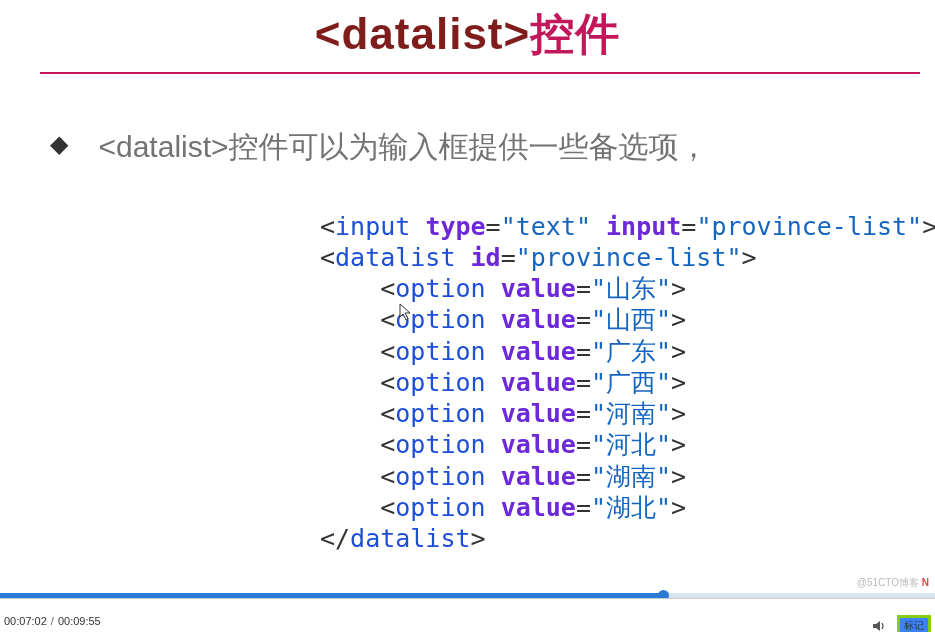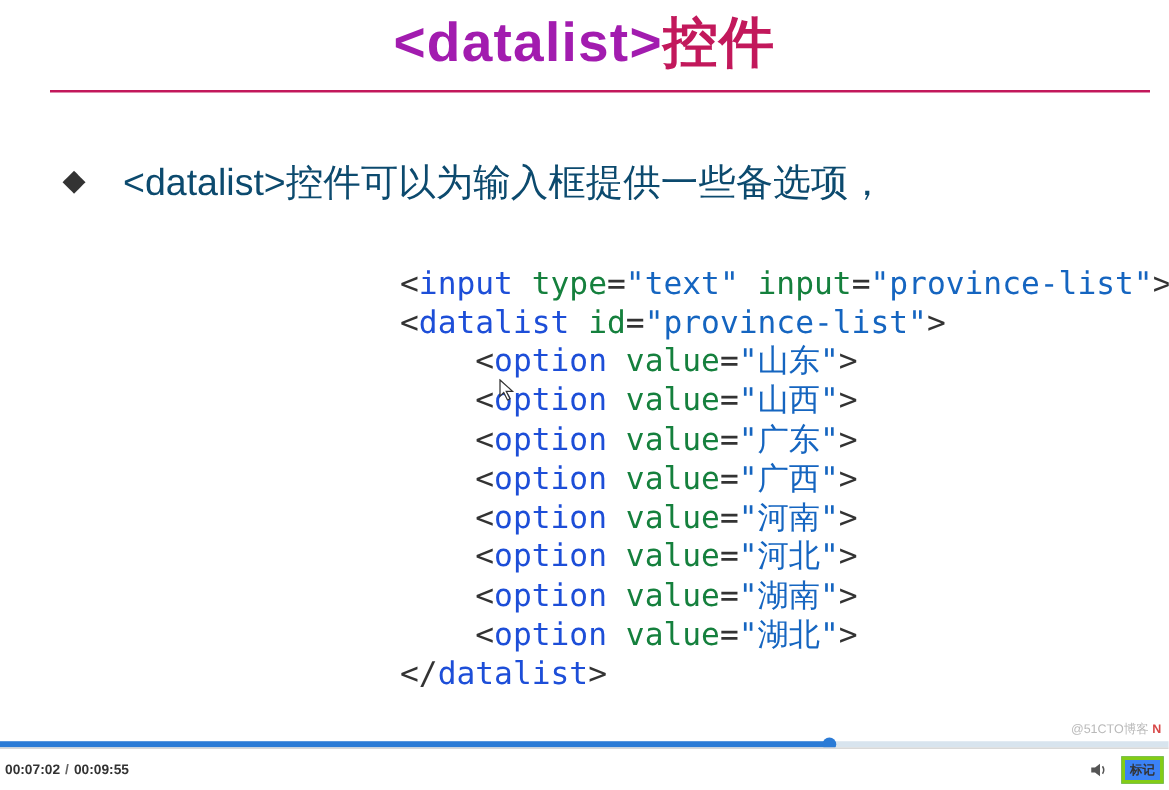--- a/index.html
+++ b/index.html
@@ -25,7 +25,7 @@
       padding-bottom: 8px;
       letter-spacing: 1px;
     }
-    .title .bracket { color: #a21caf; }
+    .title .bracket { color: #7f1d1d; }
     .underline {
       border-bottom: 2px solid #c2185b;
       width: 880px;

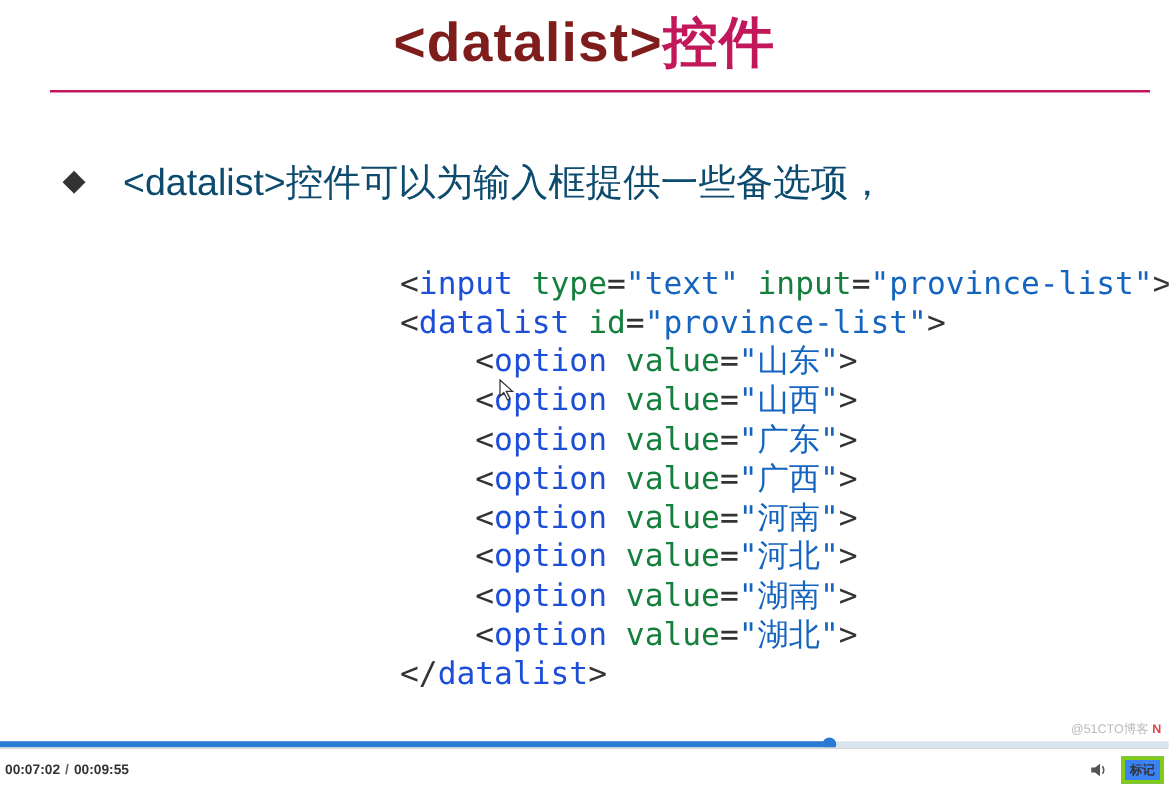--- a/index.html
+++ b/index.html
@@ -45,7 +45,7 @@
     }
     .desc {
       font-size: 30px;
-      color: #0c4a6e;
+      color: #737373;
       line-height: 1.55;
       font-family: "Microsoft YaHei", sans-serif;
     }

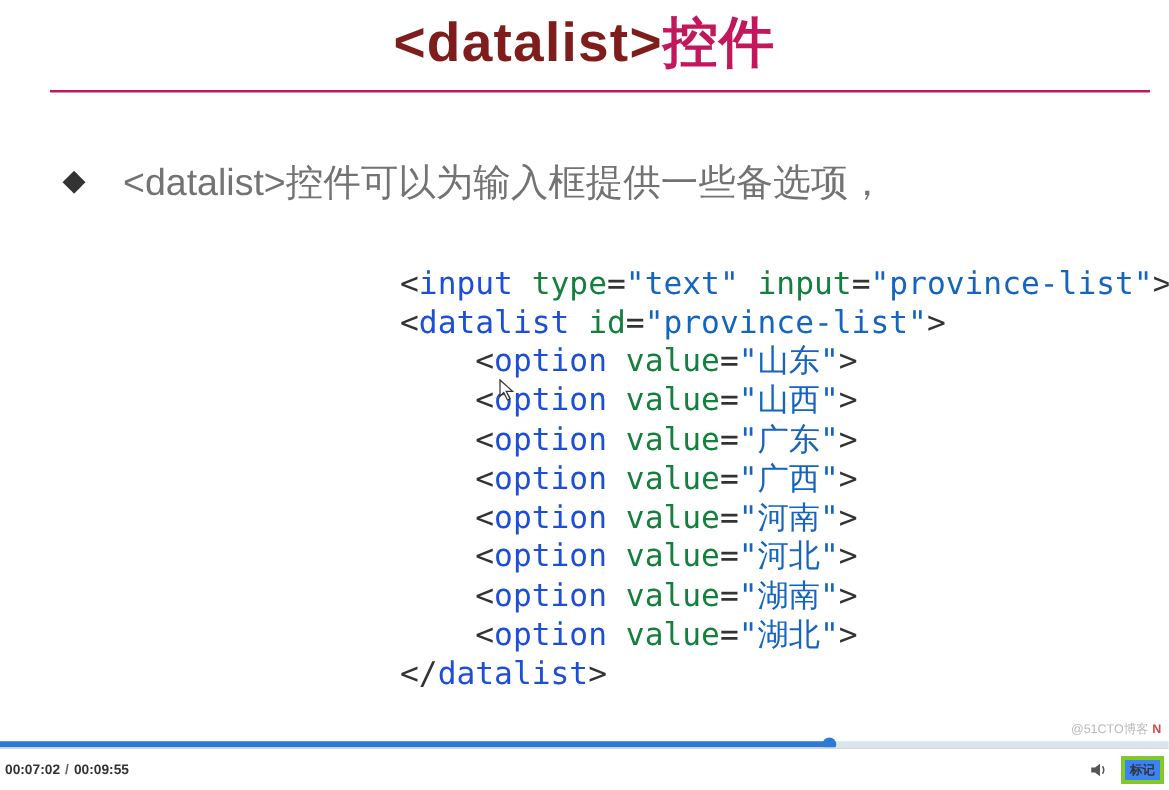--- a/index.html
+++ b/index.html
@@ -57,7 +57,7 @@
       white-space: pre;
     }
     .tag { color: #1d4ed8; }
-    .attr { color: #15803d; }
+    .attr { color: #6d28d9; font-weight: bold; }
     .eq { color: #333; }
     .val { color: #1565c0; }
     .angle { color: #333; }

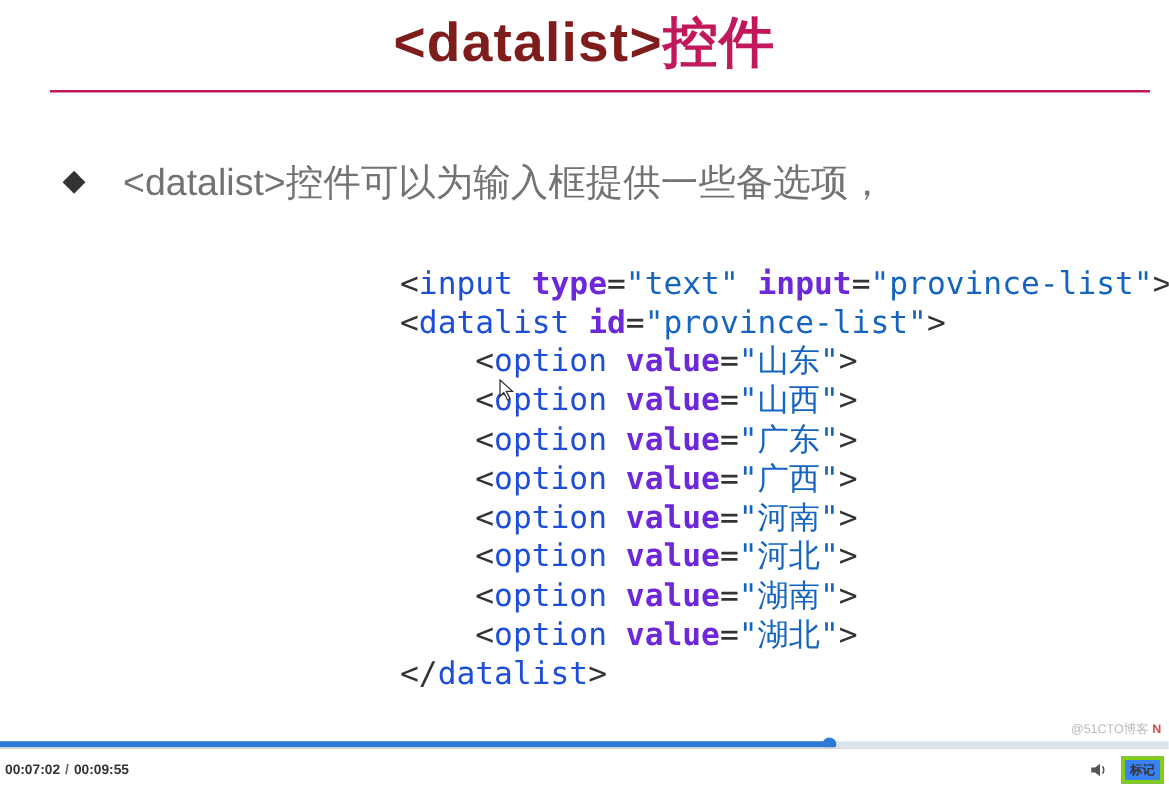--- a/index.html
+++ b/index.html
@@ -71,11 +71,10 @@
       background: #fff;
       border-top: 1px solid #ccc;
       display: flex;
-      align-items: center;
-      padding: 3px 4px;
+      align-items: flex-start;
+      padding: 16px 4px;
       font-size: 11px;
       font-family: Arial, sans-serif;
-      font-weight: bold;
     }
     .progress-bar {
       position: absolute;

